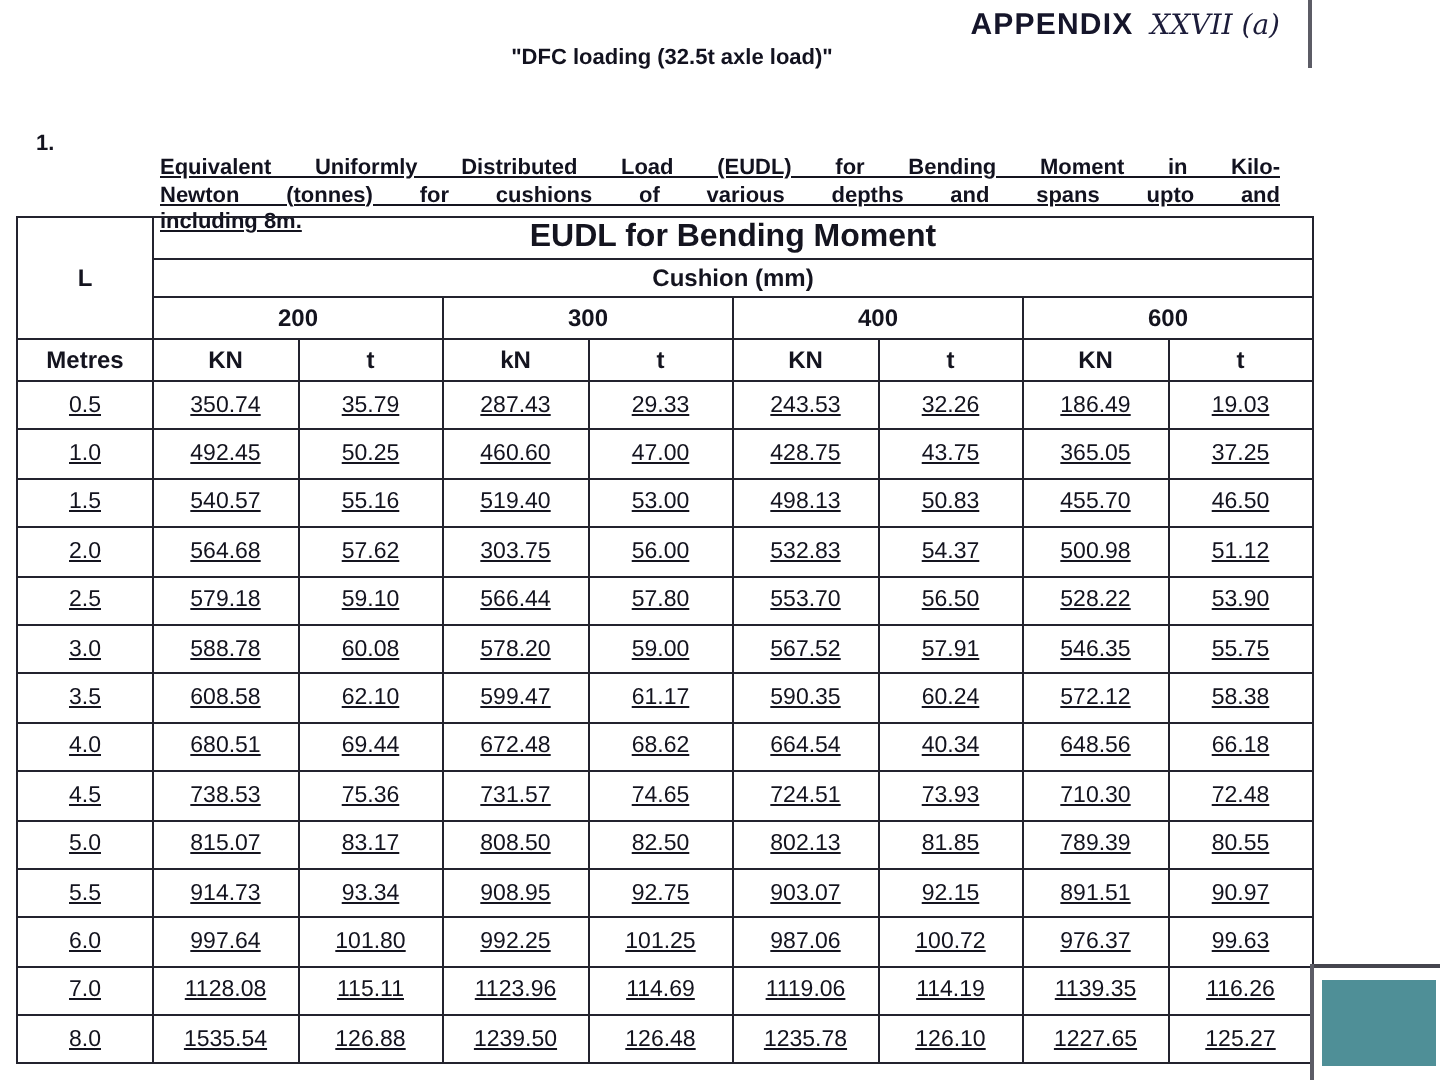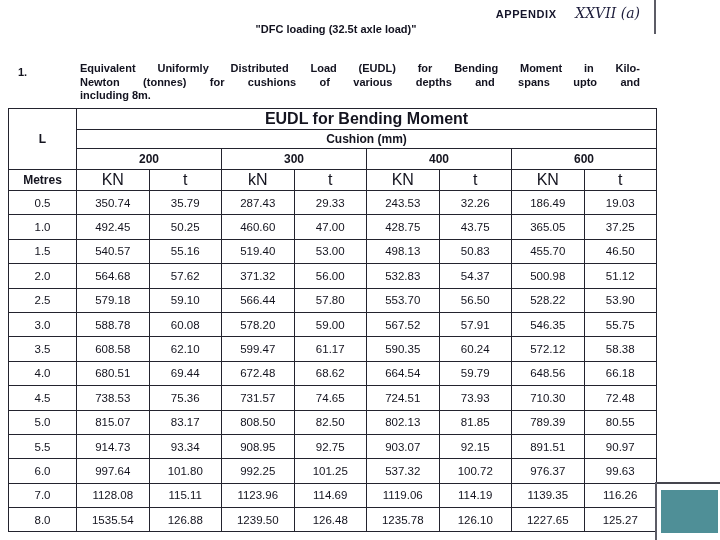--- a/index.html
+++ b/index.html
@@ -10,7 +10,7 @@
   }
   
   .appendix { position:absolute; top:4px; right:80px; white-space:nowrap; }
-  .appendix-label { font-size:11px; font-weight:bold; letter-spacing:0.6px; color:#15152a; }
+  .appendix-label { font-size:15px; font-weight:bold; letter-spacing:0.6px; color:#15152a; }
   .appendix-number { font-family:"DejaVu Serif", serif; font-style:italic; font-size:14px; color:#1c1c3a; margin-left:14px; }
   
   .doc-title { position:absolute; top:22px; left:8px; width:656px; text-align:center; }

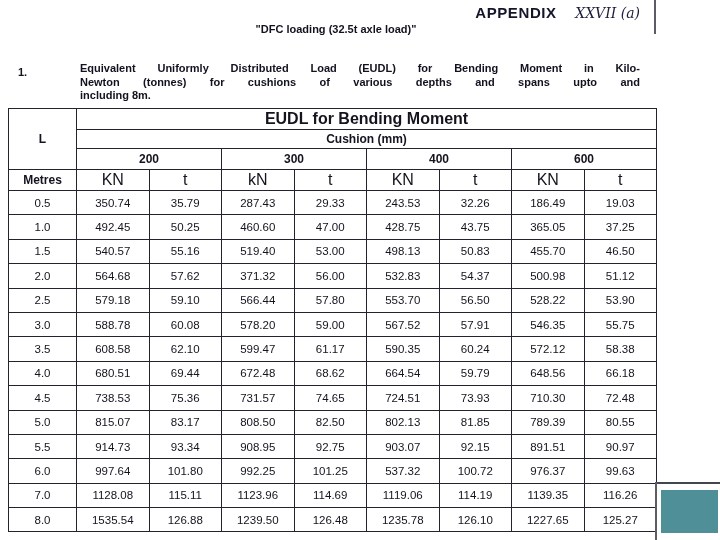--- a/index.html
+++ b/index.html
@@ -11,7 +11,7 @@
   
   .appendix { position:absolute; top:4px; right:80px; white-space:nowrap; }
   .appendix-label { font-size:15px; font-weight:bold; letter-spacing:0.6px; color:#15152a; }
-  .appendix-number { font-family:"DejaVu Serif", serif; font-style:italic; font-size:14px; color:#1c1c3a; margin-left:14px; }
+  .appendix-number { font-family:"DejaVu Serif", serif; font-style:italic; font-size:14px; color:#1c1c3a; margin-left:4px; }
   
   .doc-title { position:absolute; top:22px; left:8px; width:656px; text-align:center; }
   .doc-title div { font-size:11px; font-weight:bold; line-height:15px; color:#12121f; }

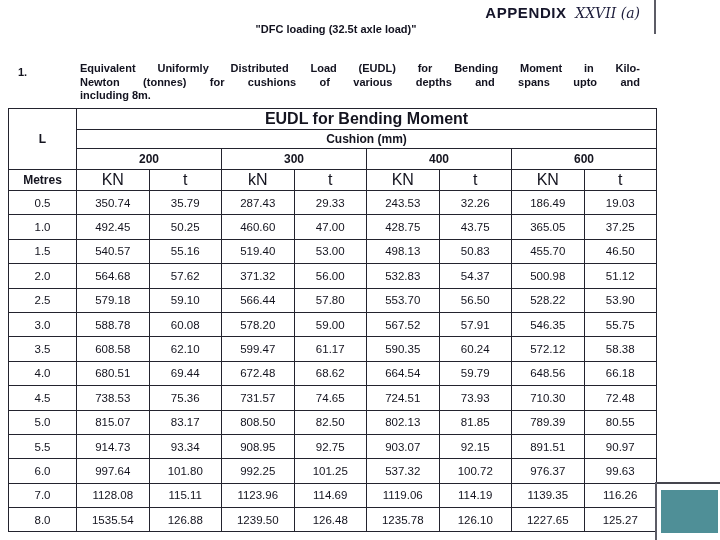--- a/index.html
+++ b/index.html
@@ -17,7 +17,7 @@
   .doc-title div { font-size:11px; font-weight:bold; line-height:15px; color:#12121f; }
   
   .para-num { position:absolute; top:66px; left:18px; font-size:11px; font-weight:bold; }
-  .para-text { position:absolute; top:62px; left:80px; width:560px; }
+  .para-text { position:absolute; top:78px; left:80px; width:560px;text-decoration:underline; }
   .para-line { font-size:11px; font-weight:bold; line-height:13.5px; color:#12121f;
                text-align:justify; text-align-last:justify; }
   .para-line:last-child { text-align-last:left; }

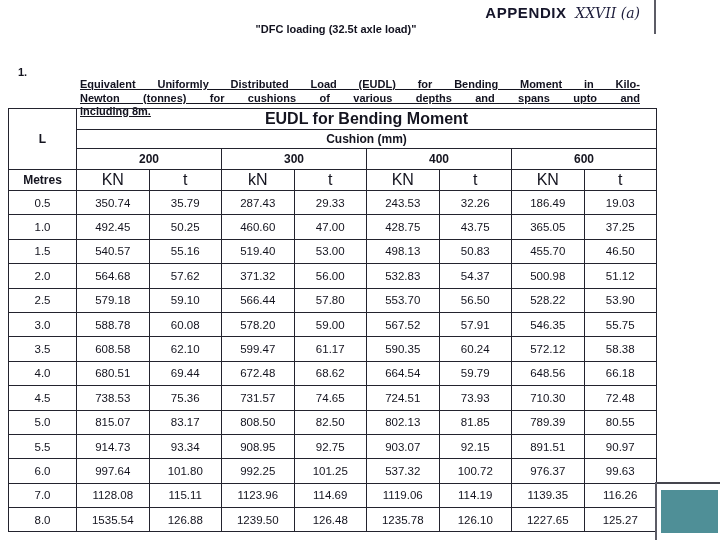--- a/index.html
+++ b/index.html
@@ -36,7 +36,7 @@
   .t-title { font-size:16px; font-weight:bold; }
   .t-sub   { font-size:12px; font-weight:bold; }
   .t-cushion { font-size:12px; font-weight:bold; }
-  .t-unit  { font-size:16px; font-weight:normal; }
+  .t-unit  { font-size:12px; font-weight:bold; }
   .l-head  { font-size:12px; font-weight:bold; }
   table.eudl tbody td { font-size:11.5px; font-weight:normal; color:#13131e; }
   

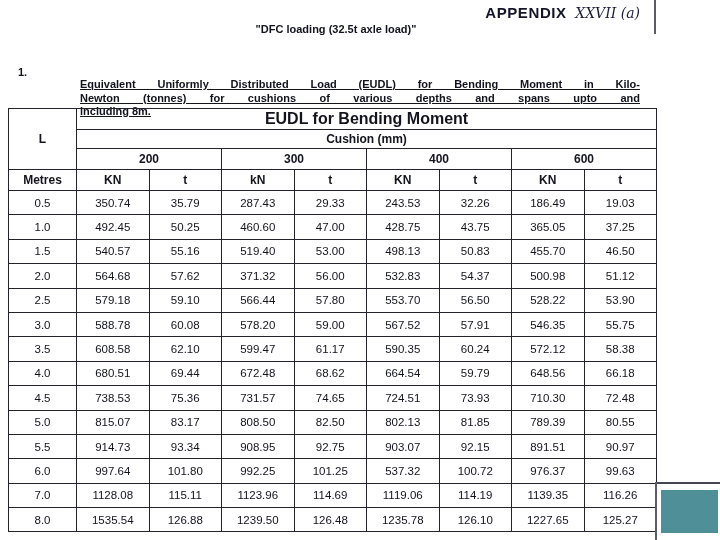--- a/index.html
+++ b/index.html
@@ -32,7 +32,7 @@
   table.eudl thead tr:nth-child(2) { height:19px; }
   table.eudl thead tr:nth-child(3) { height:21px; }
   table.eudl thead tr:nth-child(4) { height:21px; }
-  table.eudl tbody tr { height:24.4px; }
+  table.eudl tbody tr { height:24.4px;text-decoration:underline; }
   .t-title { font-size:16px; font-weight:bold; }
   .t-sub   { font-size:12px; font-weight:bold; }
   .t-cushion { font-size:12px; font-weight:bold; }

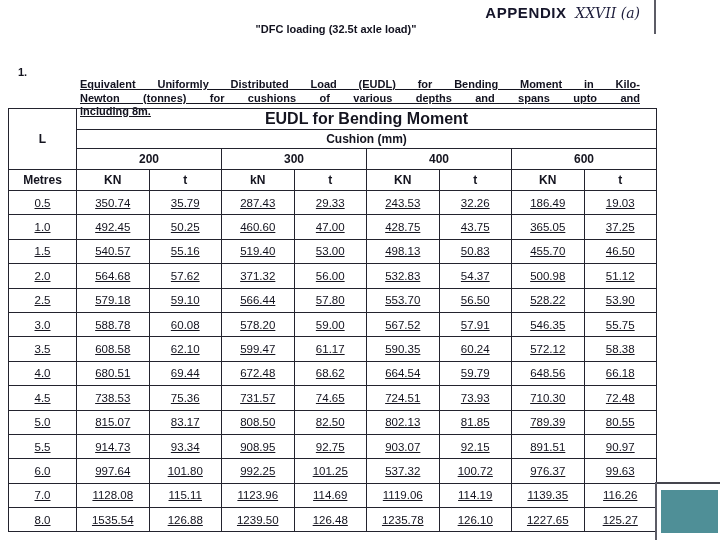--- a/index.html
+++ b/index.html
@@ -142,7 +142,7 @@
           <td>2.0</td>
           <td>564.68</td>
           <td>57.62</td>
-          <td>371.32</td>
+          <td>303.75</td>
           <td>56.00</td>
           <td>532.83</td>
           <td>54.37</td>

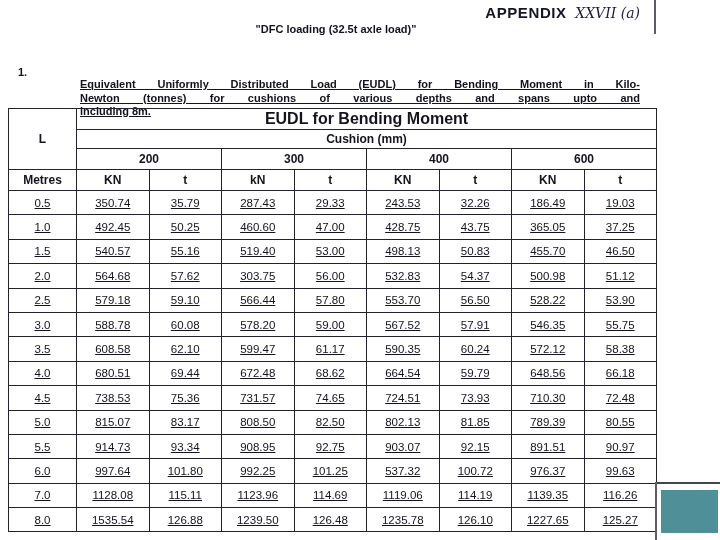--- a/index.html
+++ b/index.html
@@ -189,7 +189,7 @@
           <td>672.48</td>
           <td>68.62</td>
           <td>664.54</td>
-          <td>59.79</td>
+          <td>40.34</td>
           <td>648.56</td>
           <td>66.18</td>
         </tr>

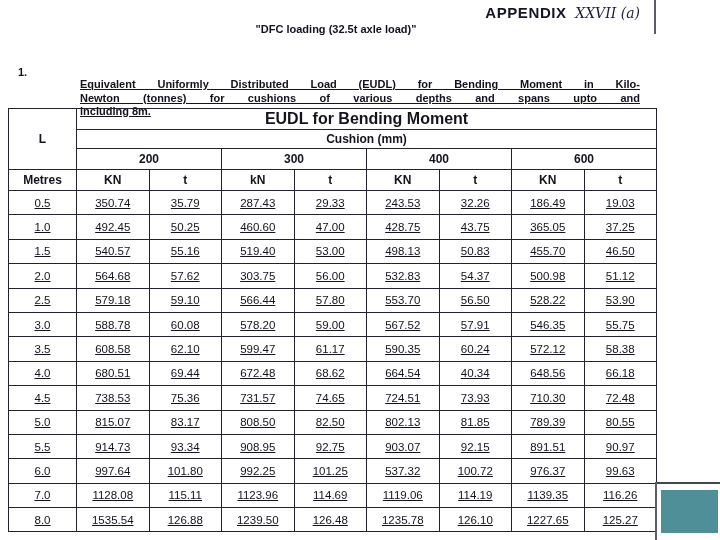--- a/index.html
+++ b/index.html
@@ -232,7 +232,7 @@
           <td>101.80</td>
           <td>992.25</td>
           <td>101.25</td>
-          <td>537.32</td>
+          <td>987.06</td>
           <td>100.72</td>
           <td>976.37</td>
           <td>99.63</td>

